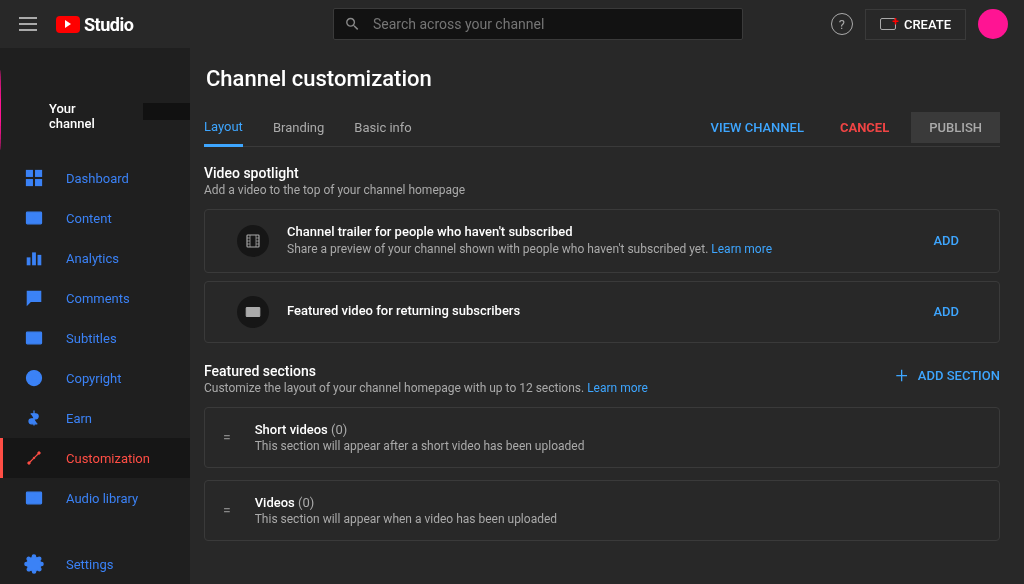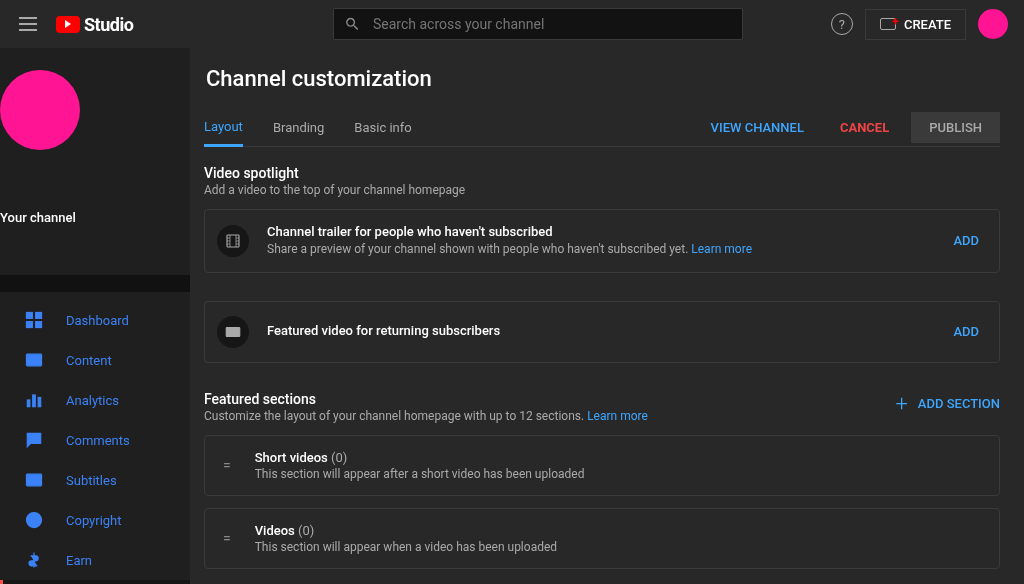--- a/index.html
+++ b/index.html
@@ -22,7 +22,7 @@
     .avatar-head { width:30px; height:30px; border-radius:50%; background:#ff1493; cursor:pointer; }
     .container { display:flex; height:calc(100% - 48px); }
     .sidebar { width:190px; background:#1f1f1f; display:flex; flex-direction:column; padding-top:12px; overflow-y:auto; }
-    .sidebar-profile { display:flex; flex-direction:column; padding:10px 0 8px;gap:48px; }
+    .sidebar-profile { display:flex; flex-direction:row; align-items:center; padding:10px 0 8px;gap:48px; }
     .profile-pic { width:80px; height:80px; border-radius:50%; background:#ff1493; }
     .profile-name { font-size:13px; font-weight:500; margin-top:12px; }
     .profile-sub { font-size:11px; color:#111; background:#111; padding:2px 10px; margin-top:2px; }

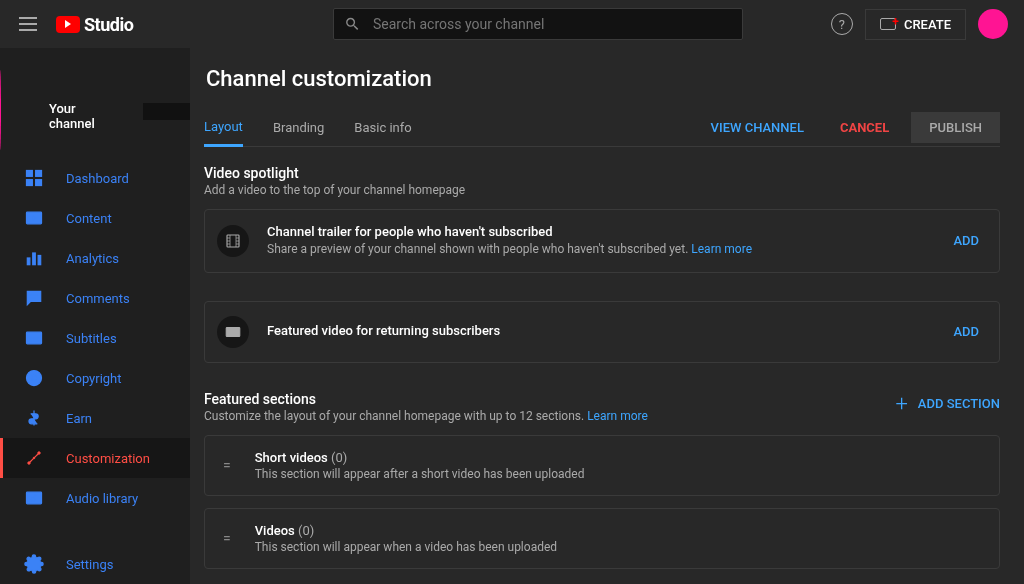--- a/index.html
+++ b/index.html
@@ -41,7 +41,7 @@
     .action-publish { color:#aaa; background:#3a3a3a; font-size:13px; font-weight:500; padding:8px 18px; cursor:pointer; }
     .section-title { font-size:14px; font-weight:500; margin-bottom:2px; }
     .section-sub { font-size:12px; color:#aaa; margin-bottom:12px; }
-    .card { border:1px solid #3a3a3a; border-radius:4px; padding:14px 12px; display:flex; align-items:center; gap:18px; margin-bottom:28px; }
+    .card { border:1px solid #3a3a3a; border-radius:4px; padding:14px 32px; display:flex; align-items:center; gap:18px; margin-bottom:8px; }
     .card-icon { width:32px; height:32px; background:#161616; border-radius:50%; display:flex; align-items:center; justify-content:center; flex-shrink:0; }
     .card-icon svg { fill:#aaa; }
     .card-body { flex:1; }

